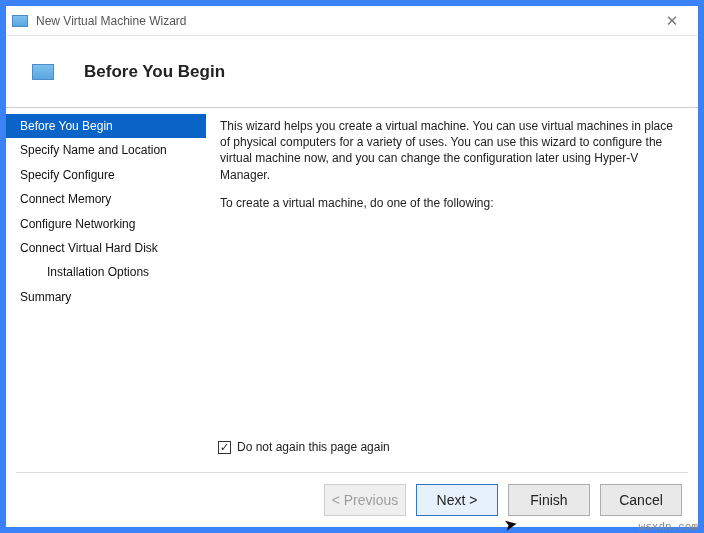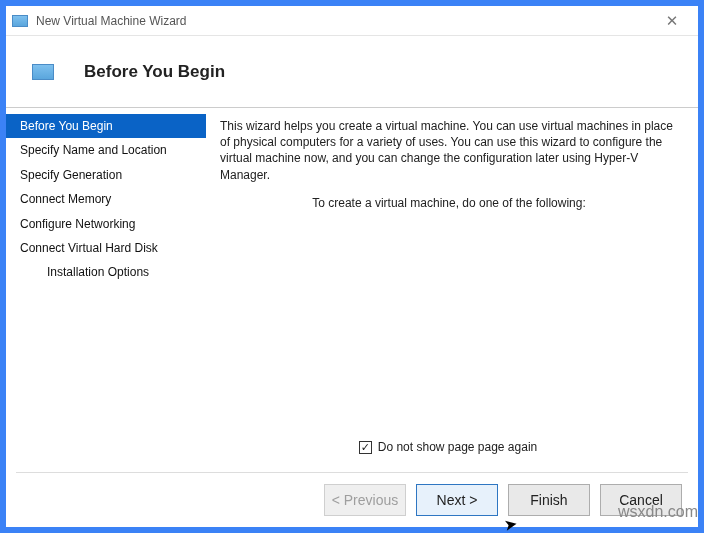--- a/index.html
+++ b/index.html
@@ -90,7 +90,6 @@
       display: flex;
       flex-direction: column;
       color: #222;
-      align-items: center;
     }
     .content p {
       font-size: 12px;

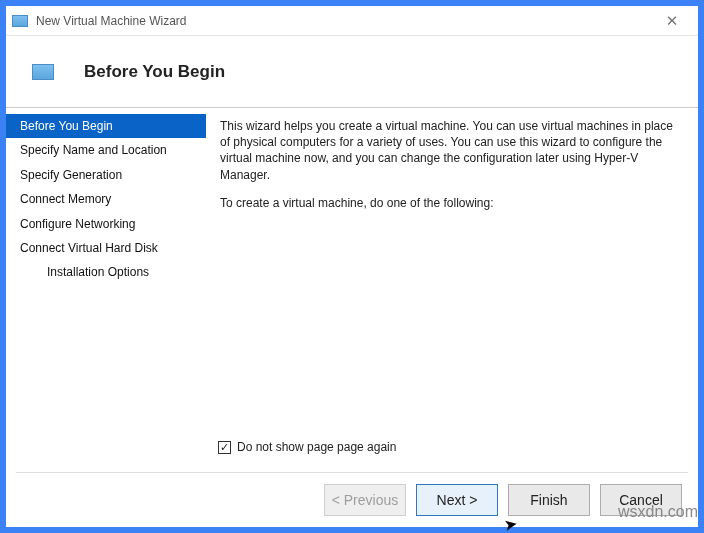--- a/index.html
+++ b/index.html
@@ -189,7 +189,7 @@
     <div class="sidebar">
       <div class="item selected">Before You Begin</div>
       <div class="item">Specify Name and Location</div>
-      <div class="item">Specify Generation</div>
+      <div class="item">Specify Configure</div>
       <div class="item">Connect Memory</div>
       <div class="item">Configure Networking</div>
       <div class="item">Connect Virtual Hard Disk</div>

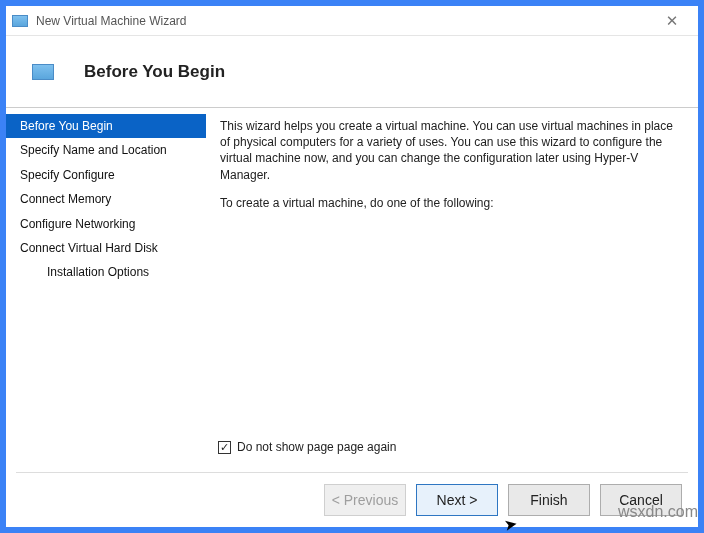--- a/index.html
+++ b/index.html
@@ -194,6 +194,7 @@
       <div class="item">Configure Networking</div>
       <div class="item">Connect Virtual Hard Disk</div>
       <div class="item sub">Installation Options</div>
+      <div class="item">Summary</div>
     </div>
 
     <div class="content">

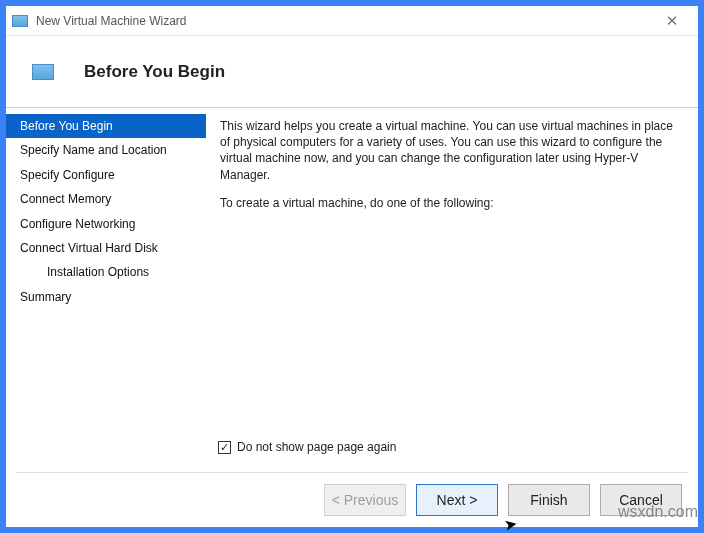--- a/index.html
+++ b/index.html
@@ -203,7 +203,7 @@
       <div class="spacer"></div>
       <label class="dontshow">
         <span class="chk">✓</span>
-        <span>Do not show page page again</span>
+        <span>Do not again this page again</span>
       </label>
     </div>
   </div>

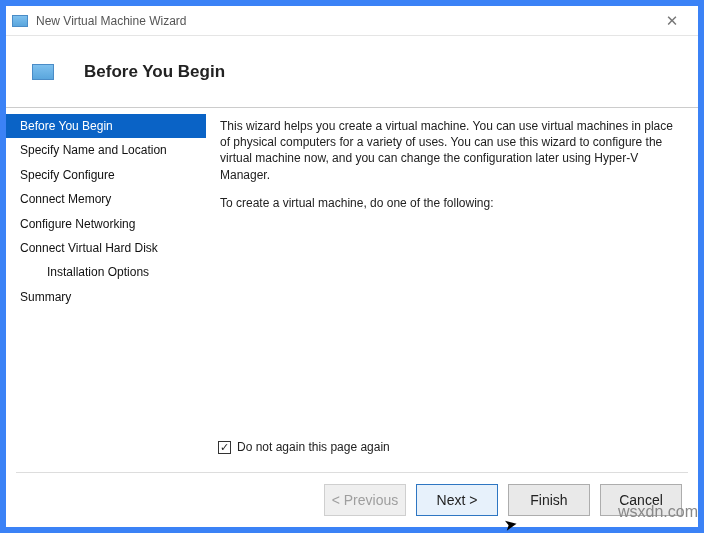--- a/index.html
+++ b/index.html
@@ -154,10 +154,10 @@
     .watermark {
       position: absolute;
       right: 6px;
-      bottom: 12px;
-      font-size: 16px;
+      bottom: 0;
+      font-size: 11px;
       color: #888;
-      font-family: Liberation Sans, sans-serif;
+      font-family: Liberation Mono, monospace;
     }
     .cursor {
       position: absolute;

